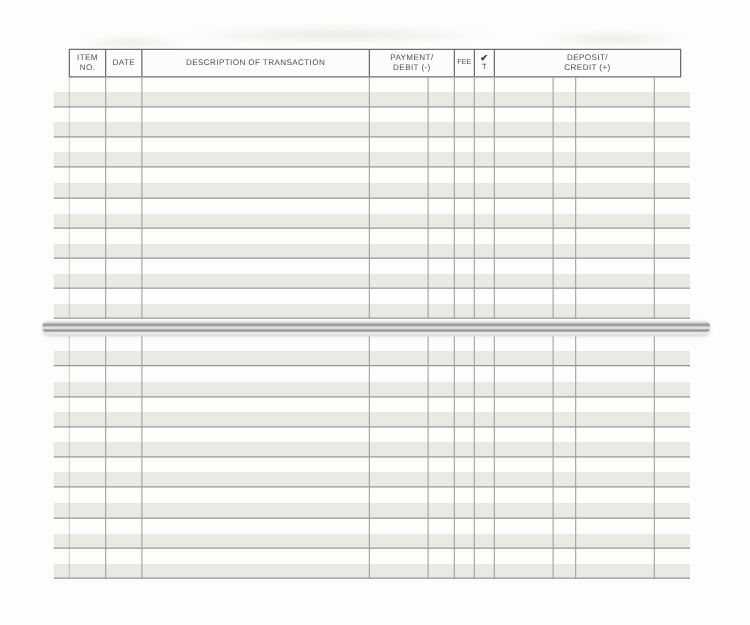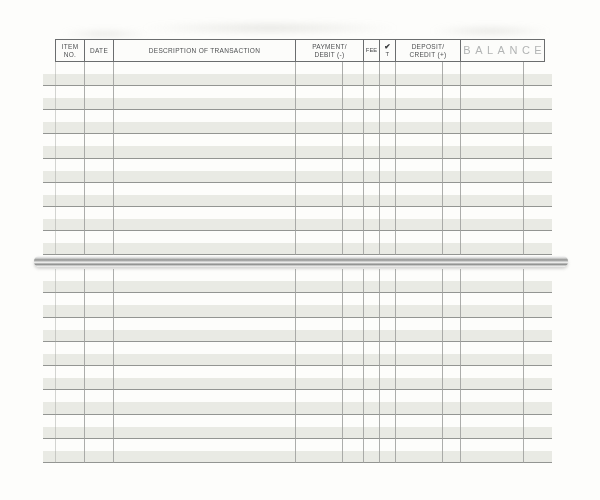--- a/index.html
+++ b/index.html
@@ -121,9 +121,6 @@
       <div class="hl">DEPOSIT/</div>
       <div class="hl">CREDIT (+)</div>
     </div>
-    <div class="hcell c-balance">
-      <div class="hl">BALANCE</div>
-    </div>
   </div>
 
   <div class="rsec top" id="rows-top">

